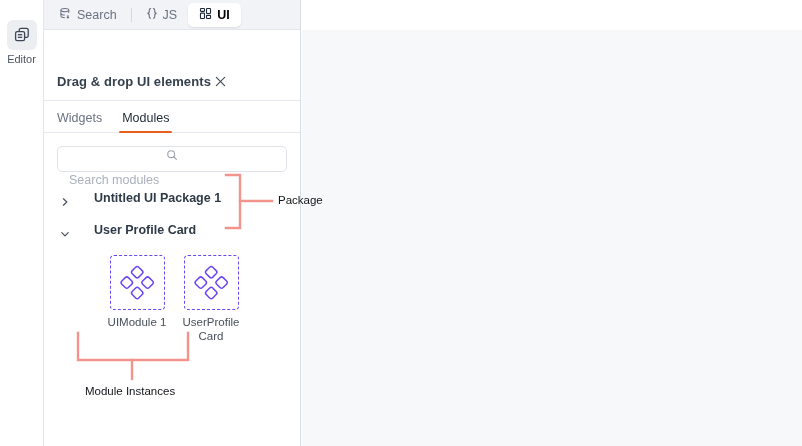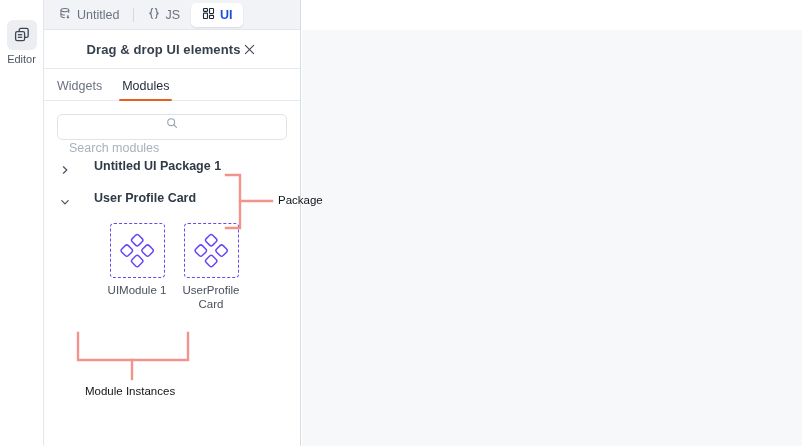--- a/index.html
+++ b/index.html
@@ -273,7 +273,7 @@
             <path d="M9.6 8.6v3.2M8.4 10.7l1.2 1.2 1.2-1.2"></path>
           </svg>
         </span>
-        <span>Untitled</span>
+        <span>Search</span>
       </div>
       <div class="ttab-sep"></div>
       <div class="ttab">

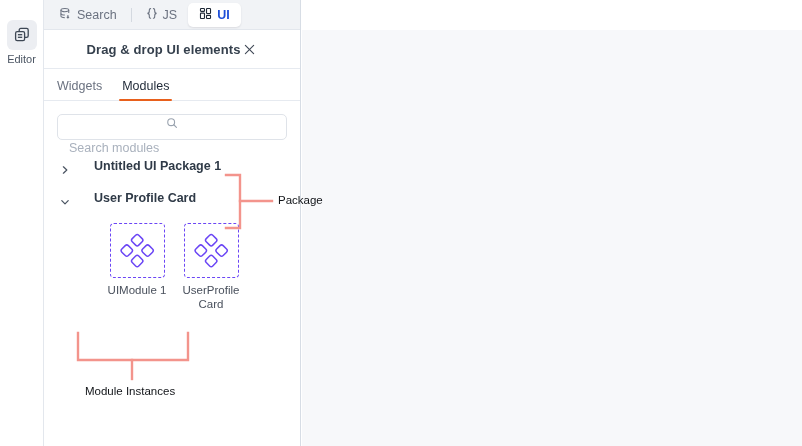--- a/index.html
+++ b/index.html
@@ -95,7 +95,7 @@
   }
   .ttab.active {
     background: #ffffff;
-    color: #1d4ed8;
+    color: #000000;
     font-weight: bold;
     box-shadow: 0 1px 2px rgba(16,24,40,.10);
   }

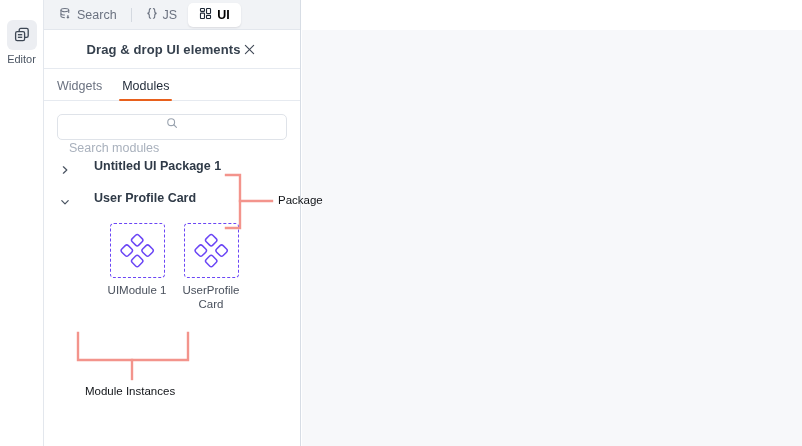--- a/index.html
+++ b/index.html
@@ -110,9 +110,10 @@
     height: 39px;
     display: flex;
     align-items: center;
-    justify-content: center;
+    justify-content: flex-start;
     padding: 0 12px 0 13px;
     border-bottom: 1px solid #e6eaf0;
+    margin-top: 32px;
   }
   .panel-title {
     font-size: 13px;

